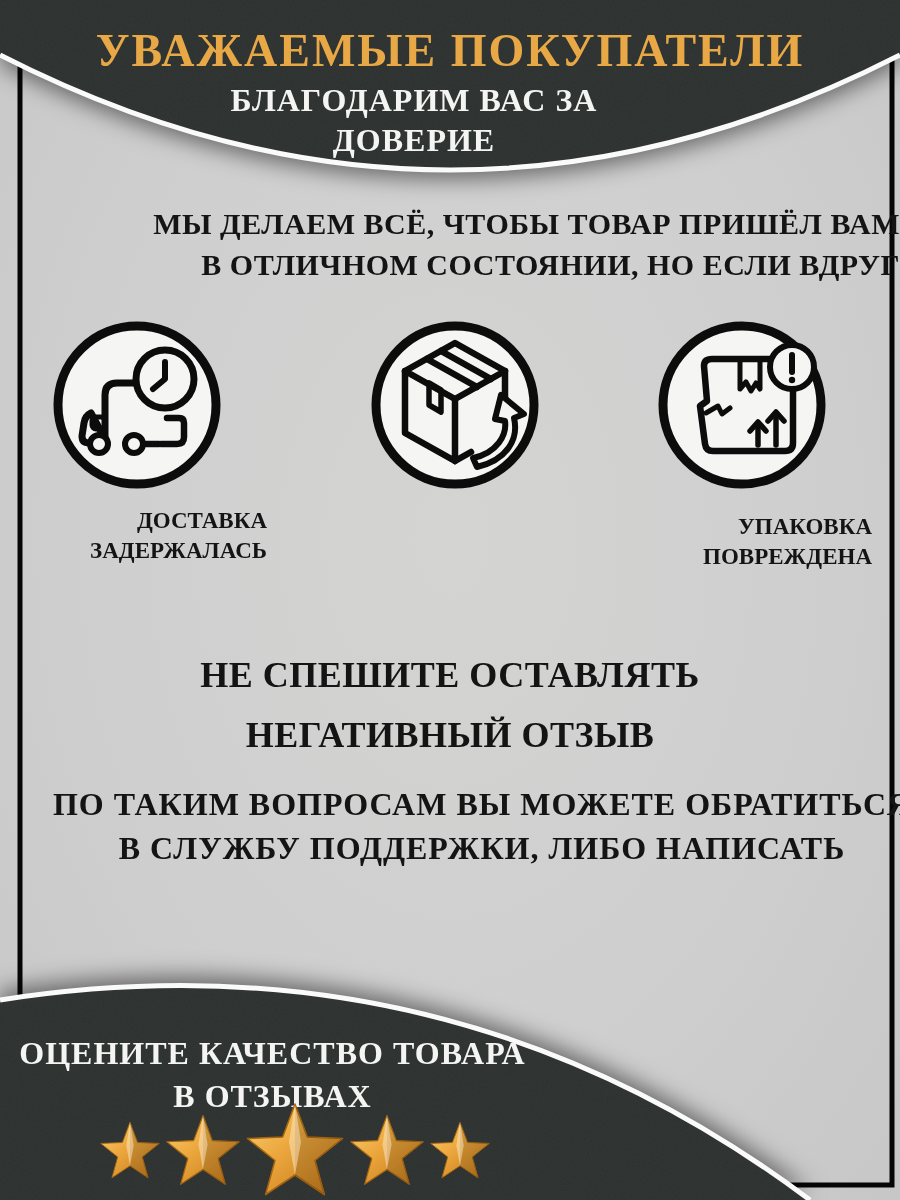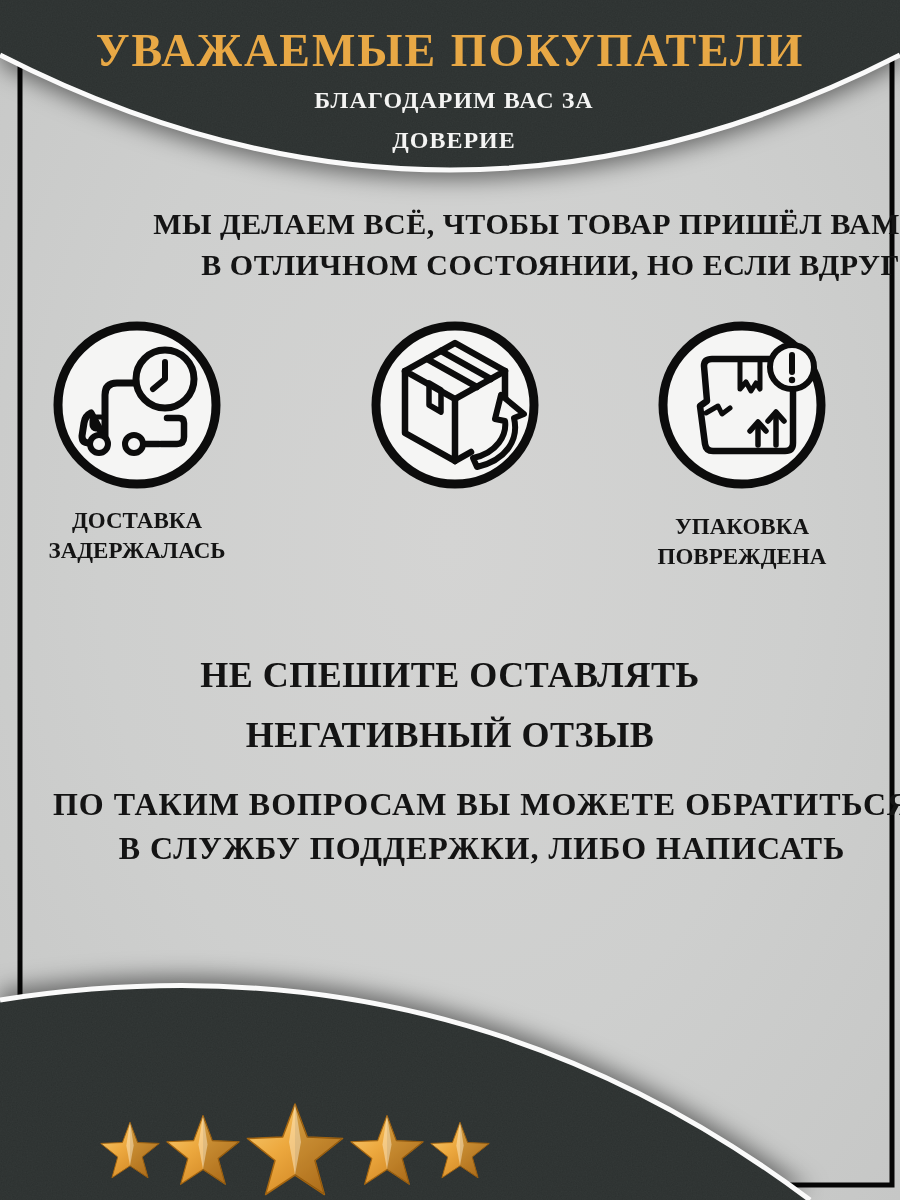--- a/index.html
+++ b/index.html
@@ -12,7 +12,7 @@
   .bgsvg{position:absolute;left:0;top:0;width:900px;height:1200px;}
   .txt{position:absolute;text-align:center;color:#141414;}
   .gold-title{left:0;width:900px;top:24px;font-size:46px;letter-spacing:2px;color:#e8a845;z-index:5;}
-  .hdr-sub{left:0;width:828px;top:80px;font-size:24px;line-height:40px;letter-spacing:1px;color:#f4f4f3;z-index:5;margin-left:40px;}
+  .hdr-sub{left:0;width:828px;top:80px;font-size:32px;line-height:40px;letter-spacing:1px;color:#f4f4f3;z-index:5;}
   .intro{left:0;width:900px;top:203px;font-size:30px;line-height:41px;letter-spacing:.5px;text-align:right;}
   .icon-circle{position:absolute;width:176px;height:176px;top:317px;}
   .ic1{left:49px;} .ic2{left:367px;} .ic3{left:654px;}

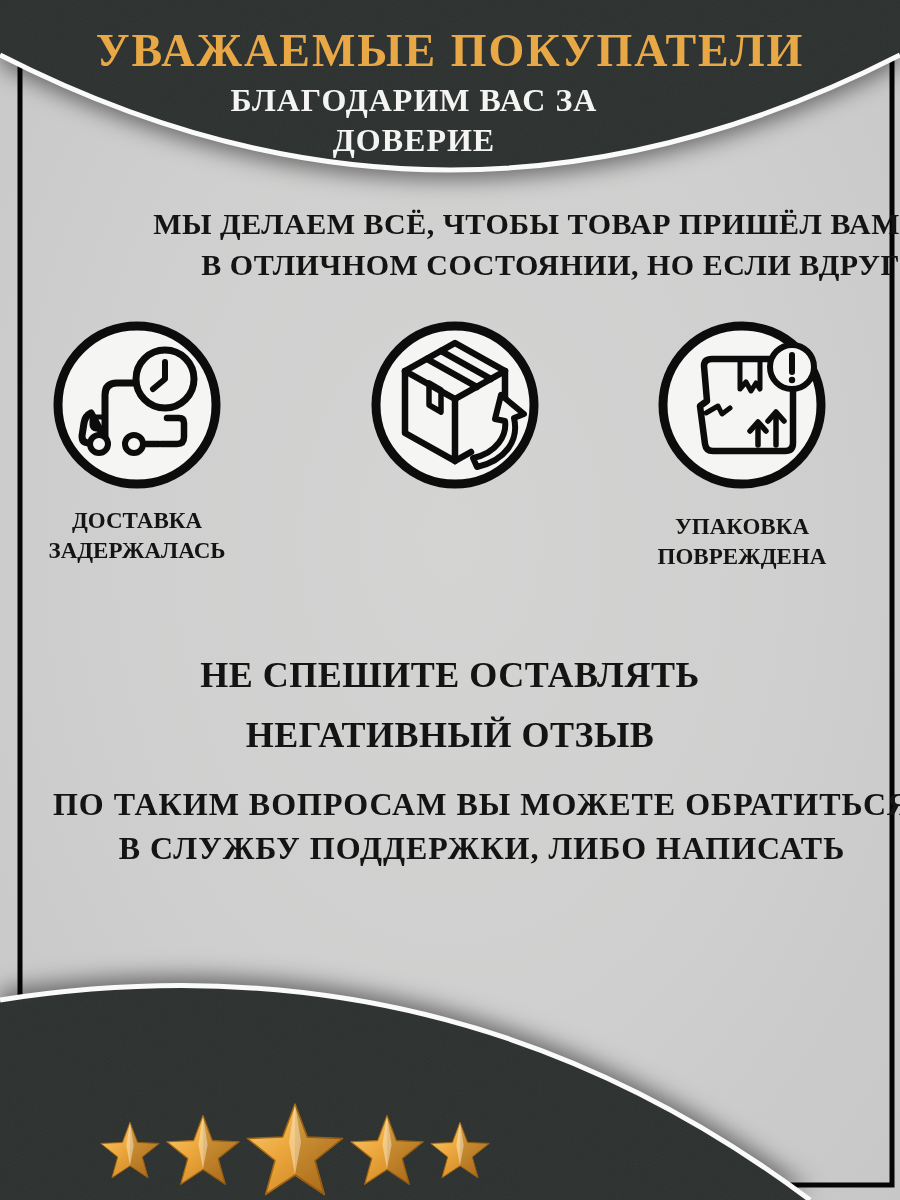--- a/index.html
+++ b/index.html
@@ -16,7 +16,7 @@
   .intro{left:0;width:900px;top:203px;font-size:30px;line-height:41px;letter-spacing:.5px;text-align:right;}
   .icon-circle{position:absolute;width:176px;height:176px;top:317px;}
   .ic1{left:49px;} .ic2{left:367px;} .ic3{left:654px;}
-  .icon-label{position:absolute;top:506px;width:260px;font-size:23px;line-height:30px;text-align:center;color:#141414;}
+  .icon-label{position:absolute;top:506px;width:260px;font-size:23px;line-height:30px;text-align:right;color:#141414;}
   .lb1{left:7px;} .lb2{left:325px;} .lb3{left:612px;top:512px;}
   .headline{left:0;width:900px;top:645px;font-size:36px;line-height:60px;letter-spacing:.5px;}
   .support{left:0;width:900px;top:782px;font-size:32px;line-height:44px;letter-spacing:1px;margin-left:32px;}

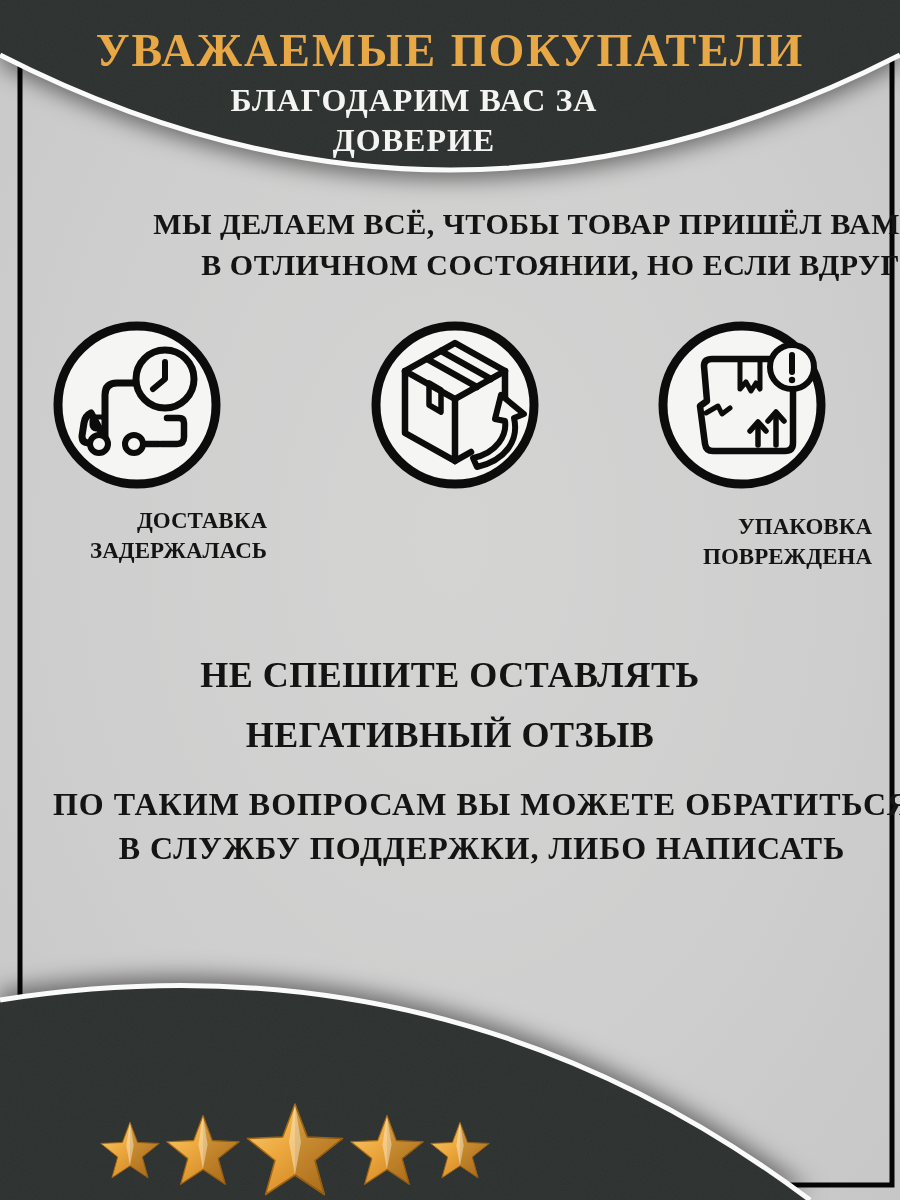--- a/index.html
+++ b/index.html
@@ -131,6 +131,10 @@
     <div>В СЛУЖБУ ПОДДЕРЖКИ, ЛИБО НАПИСАТЬ</div>
   </div>
 
+  <div class="txt footer-text">
+    <div>ОЦЕНИТЕ КАЧЕСТВО ТОВАРА</div>
+    <div>В ОТЗЫВАХ</div>
+  </div>
 
   <svg class="hidden-defs" aria-hidden="true">
     <defs>

